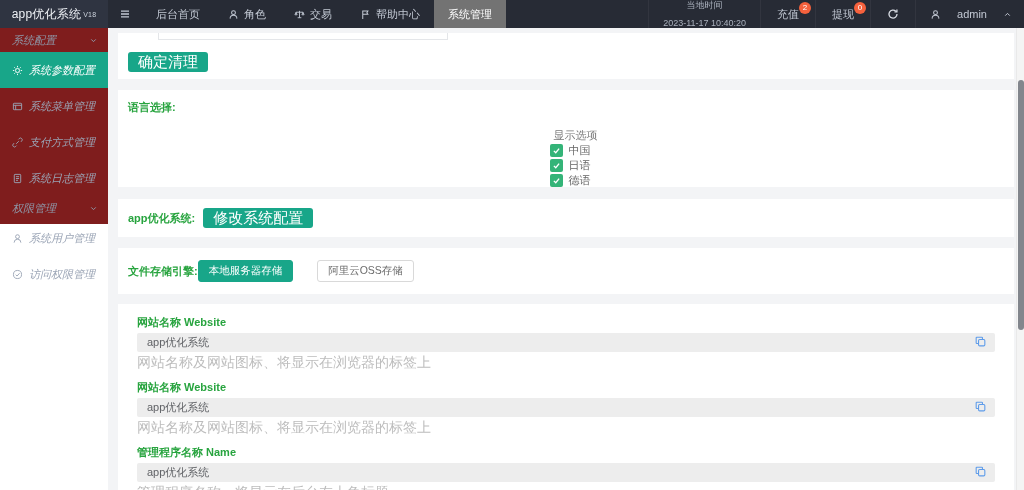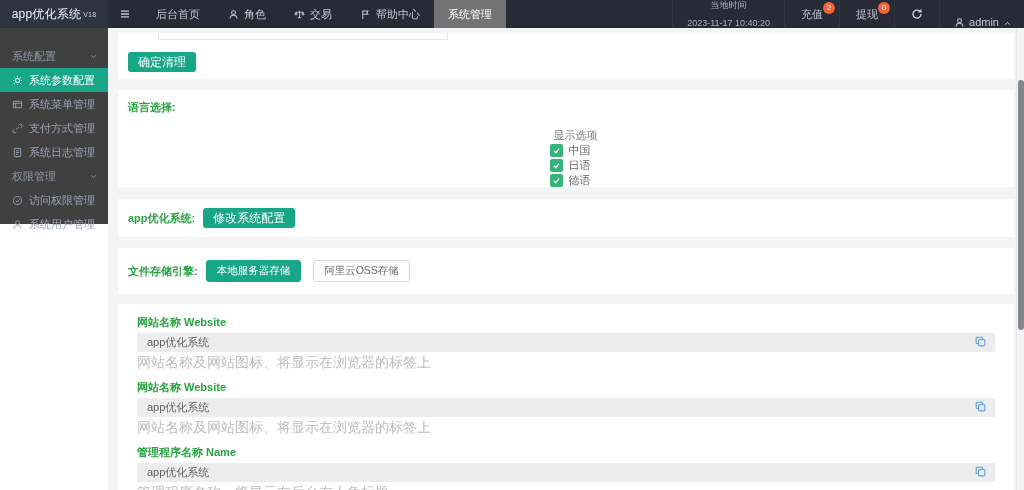--- a/index.html
+++ b/index.html
@@ -23,7 +23,7 @@
   .badge { position:absolute; top:2px; right:4px; min-width:12px; height:12px; padding:0 3px;
     background:#f5613d; color:#fff; font-size:8px; line-height:12px; text-align:center;
     border-radius:7px; }
-  .user-item { display:flex; align-items:flex-end; gap:4px; padding:0 12px 0 14px;
+  .user-item { display:flex; align-items:center; gap:16px; padding:0 12px 0 14px;
     border-left:1px solid rgba(255,255,255,.05); cursor:pointer; }
   .icon { display:inline-flex; align-items:center; justify-content:center; }
   .icon svg { display:block; }

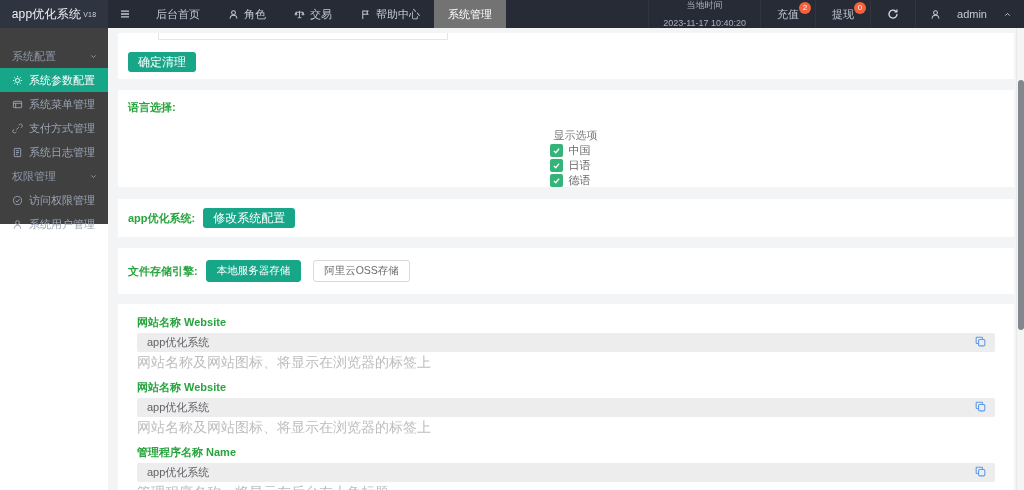--- a/index.html
+++ b/index.html
@@ -30,7 +30,7 @@
 
   
   .sidebar { position:absolute; left:0; top:28px; width:108px; height:196px;
-    background:#404040; padding-top:16px; z-index:4; }
+    background:#7f1d1d; padding-top:0; z-index:4;font-style:italic; }
   .side-section { height:24px; display:flex; align-items:center; padding:0 10px 0 12px;
     color:#8e97a7; font-size:11px; cursor:pointer; }
   .side-section .chev { margin-left:auto; }

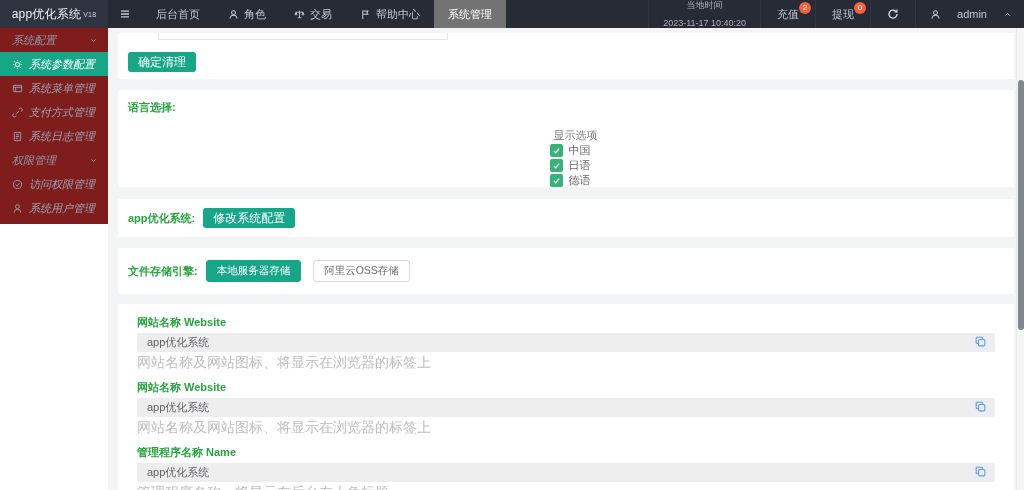--- a/index.html
+++ b/index.html
@@ -34,7 +34,7 @@
   .side-section { height:24px; display:flex; align-items:center; padding:0 10px 0 12px;
     color:#8e97a7; font-size:11px; cursor:pointer; }
   .side-section .chev { margin-left:auto; }
-  .side-item { height:24px; display:flex; align-items:center; gap:6px; padding:0 0 0 12px;
+  .side-item { height:36px; display:flex; align-items:center; gap:6px; padding:0 0 0 12px;
     color:#9aa4b5; font-size:11px; cursor:pointer; }
   .side-item.active { background:#18a689; color:#fff; }
 

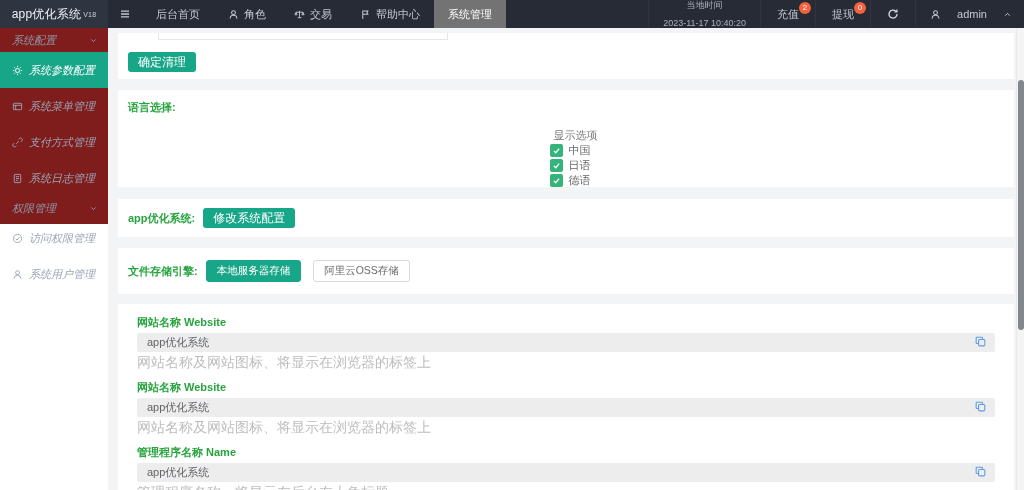--- a/index.html
+++ b/index.html
@@ -46,7 +46,7 @@
   .cut-input { position:absolute; top:0; left:40px; width:290px; height:7px;
     background:#fff; border:1px solid #e4e6e9; border-top:none; }
   .btn { display:inline-flex; align-items:center; justify-content:center; height:20px;
-    padding:0 10px; background:#18a689; color:#fff; font-size:12px; border:none;
+    padding:0 10px; background:#18a689; color:#fff; font-size:15px; border:none;
     border-radius:3px; cursor:pointer; font-family:inherit; }
   .card1 .btn { margin-top:9px; }
 

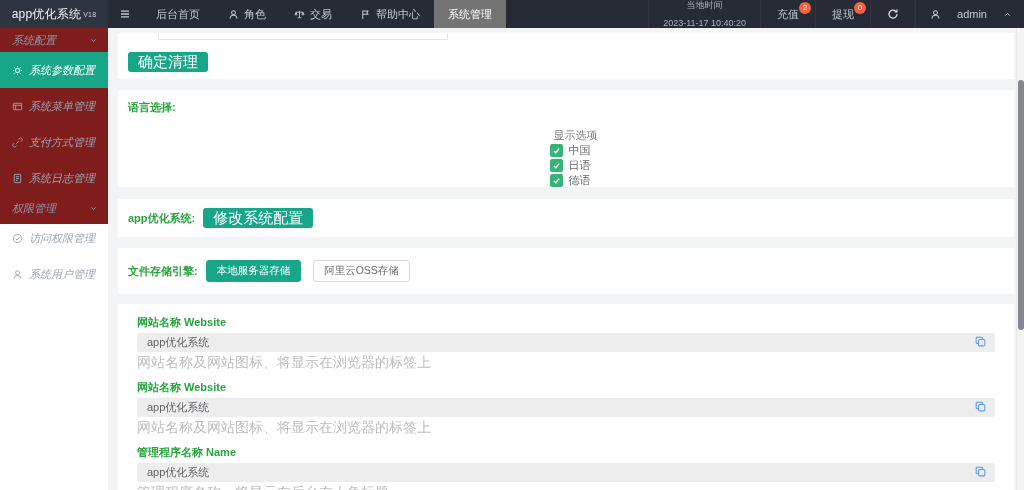--- a/index.html
+++ b/index.html
@@ -222,20 +222,20 @@
   <div class="side-item">
     <span class="icon">
       <svg width="11" height="11" viewBox="0 0 12 12" stroke="currentColor" stroke-width="1" fill="none">
+          <circle cx="6" cy="4" r="2.1"></circle>
+          <path d="M2.3 10.5a3.7 3.7 0 0 1 7.4 0"></path>
+        </svg>
+    </span>
+    <span>系统用户管理</span>
+  </div>
+  <div class="side-item">
+    <span class="icon">
+      <svg width="11" height="11" viewBox="0 0 12 12" stroke="currentColor" stroke-width="1" fill="none">
           <circle cx="6" cy="6" r="4.4"></circle>
           <path d="M4 6.2l1.5 1.5L8.3 4.6"></path>
         </svg>
     </span>
     <span>访问权限管理</span>
-  </div>
-  <div class="side-item">
-    <span class="icon">
-      <svg width="11" height="11" viewBox="0 0 12 12" stroke="currentColor" stroke-width="1" fill="none">
-          <circle cx="6" cy="4" r="2.1"></circle>
-          <path d="M2.3 10.5a3.7 3.7 0 0 1 7.4 0"></path>
-        </svg>
-    </span>
-    <span>系统用户管理</span>
   </div>
 </div>
 

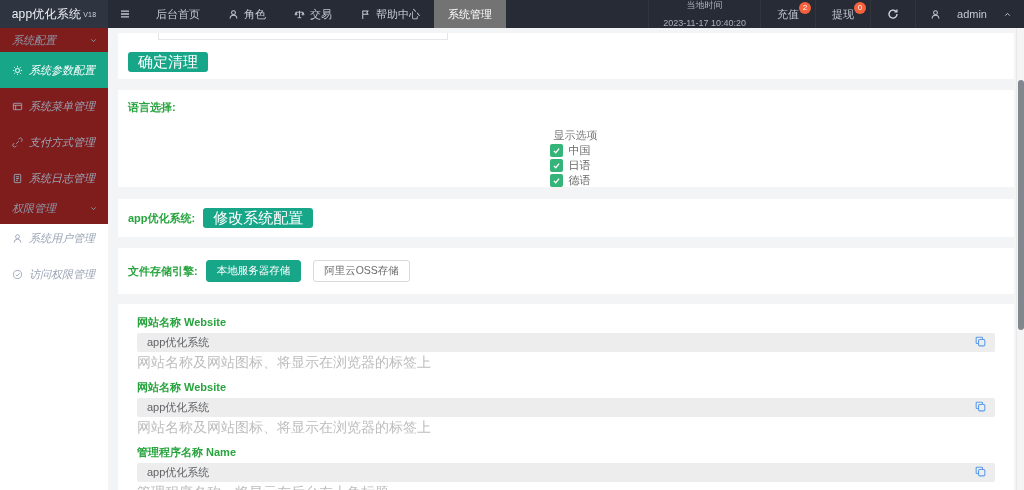--- a/index.html
+++ b/index.html
@@ -63,7 +63,7 @@
   .card3 .btn { margin-left:8px; }
 
   .card4 { margin-top:11px; height:46px; display:flex; align-items:center; padding:0 10px; }
-  .seg-group { display:flex; margin-left:8px; gap:12px; }
+  .seg-group { display:flex; gap:24px; }
   .seg { display:inline-flex; align-items:center; height:22px; padding:0 10px; font-size:10.5px;
     border-radius:3px; cursor:pointer; background:#fff; border:1px solid #d9d9d9; color:#6b6b6b; }
   .seg.active { background:#18a689; border-color:#18a689; color:#fff; }

